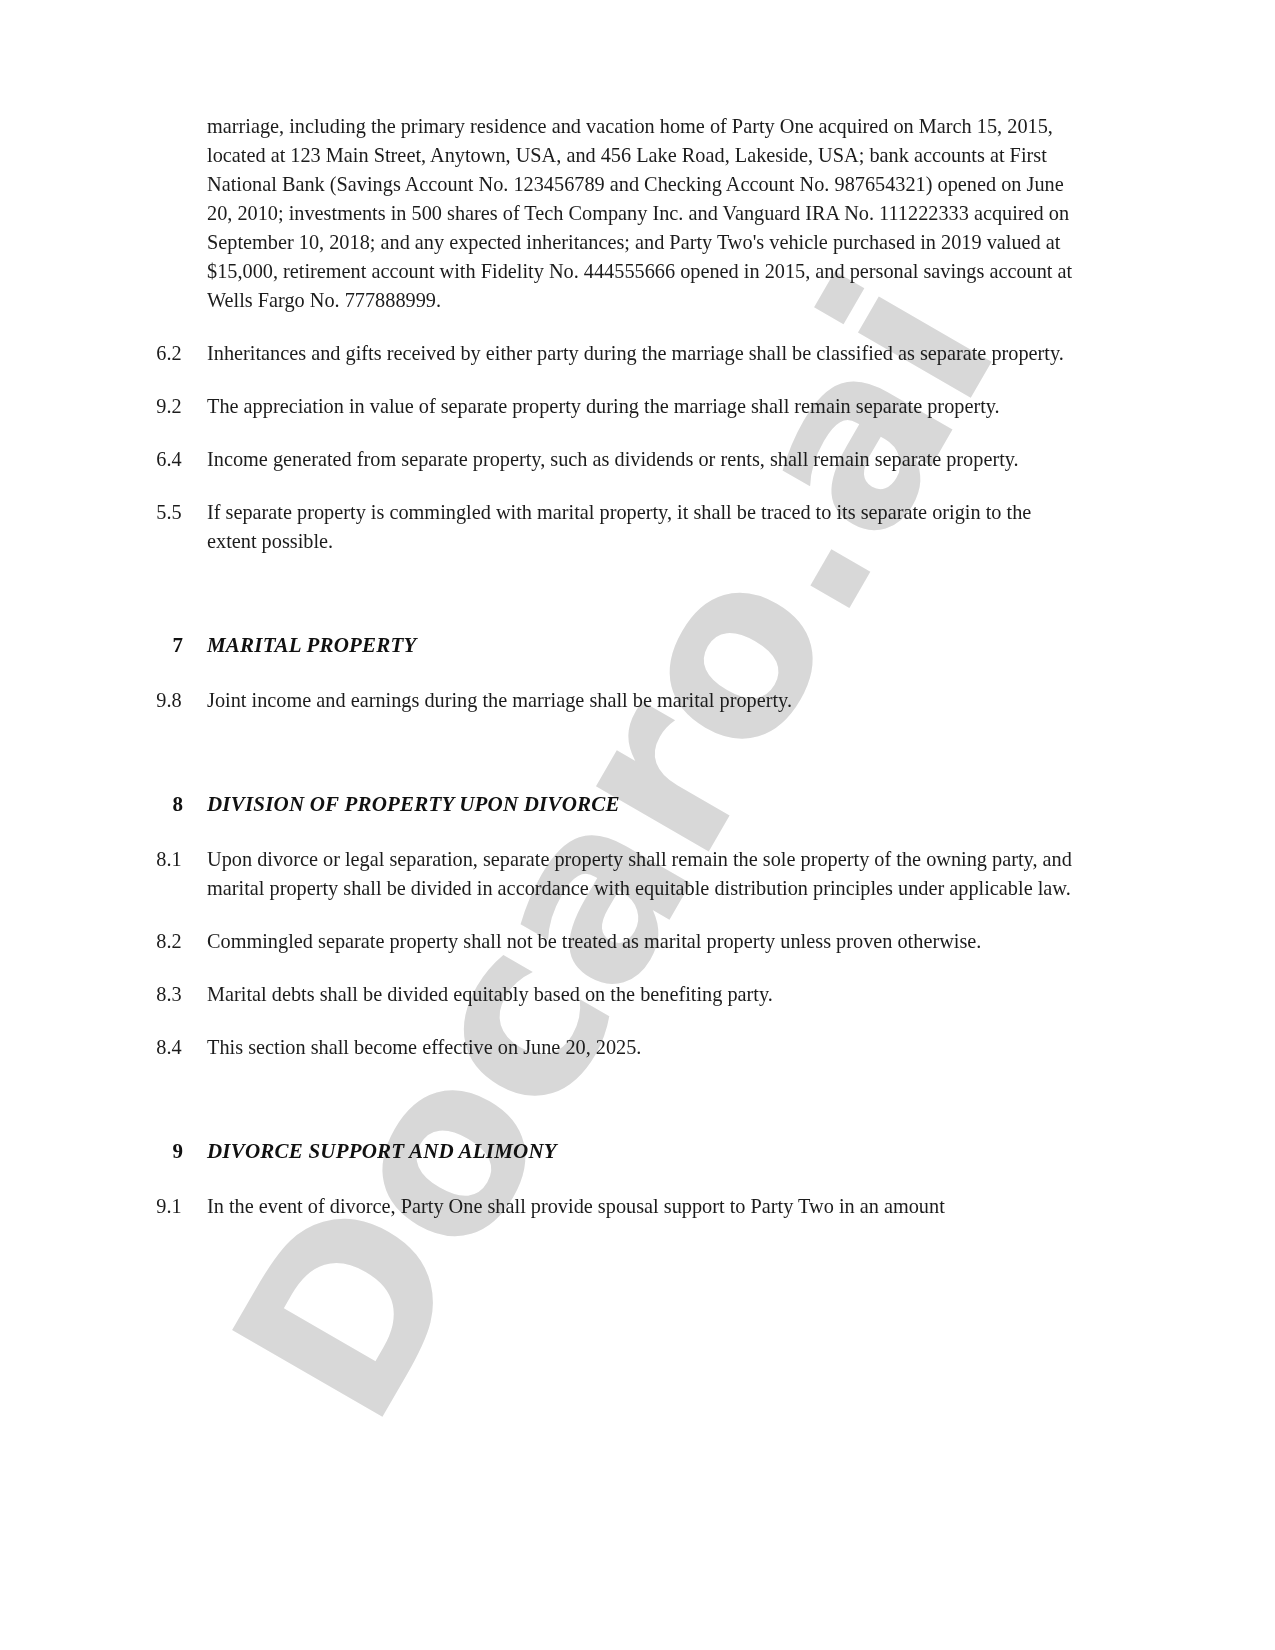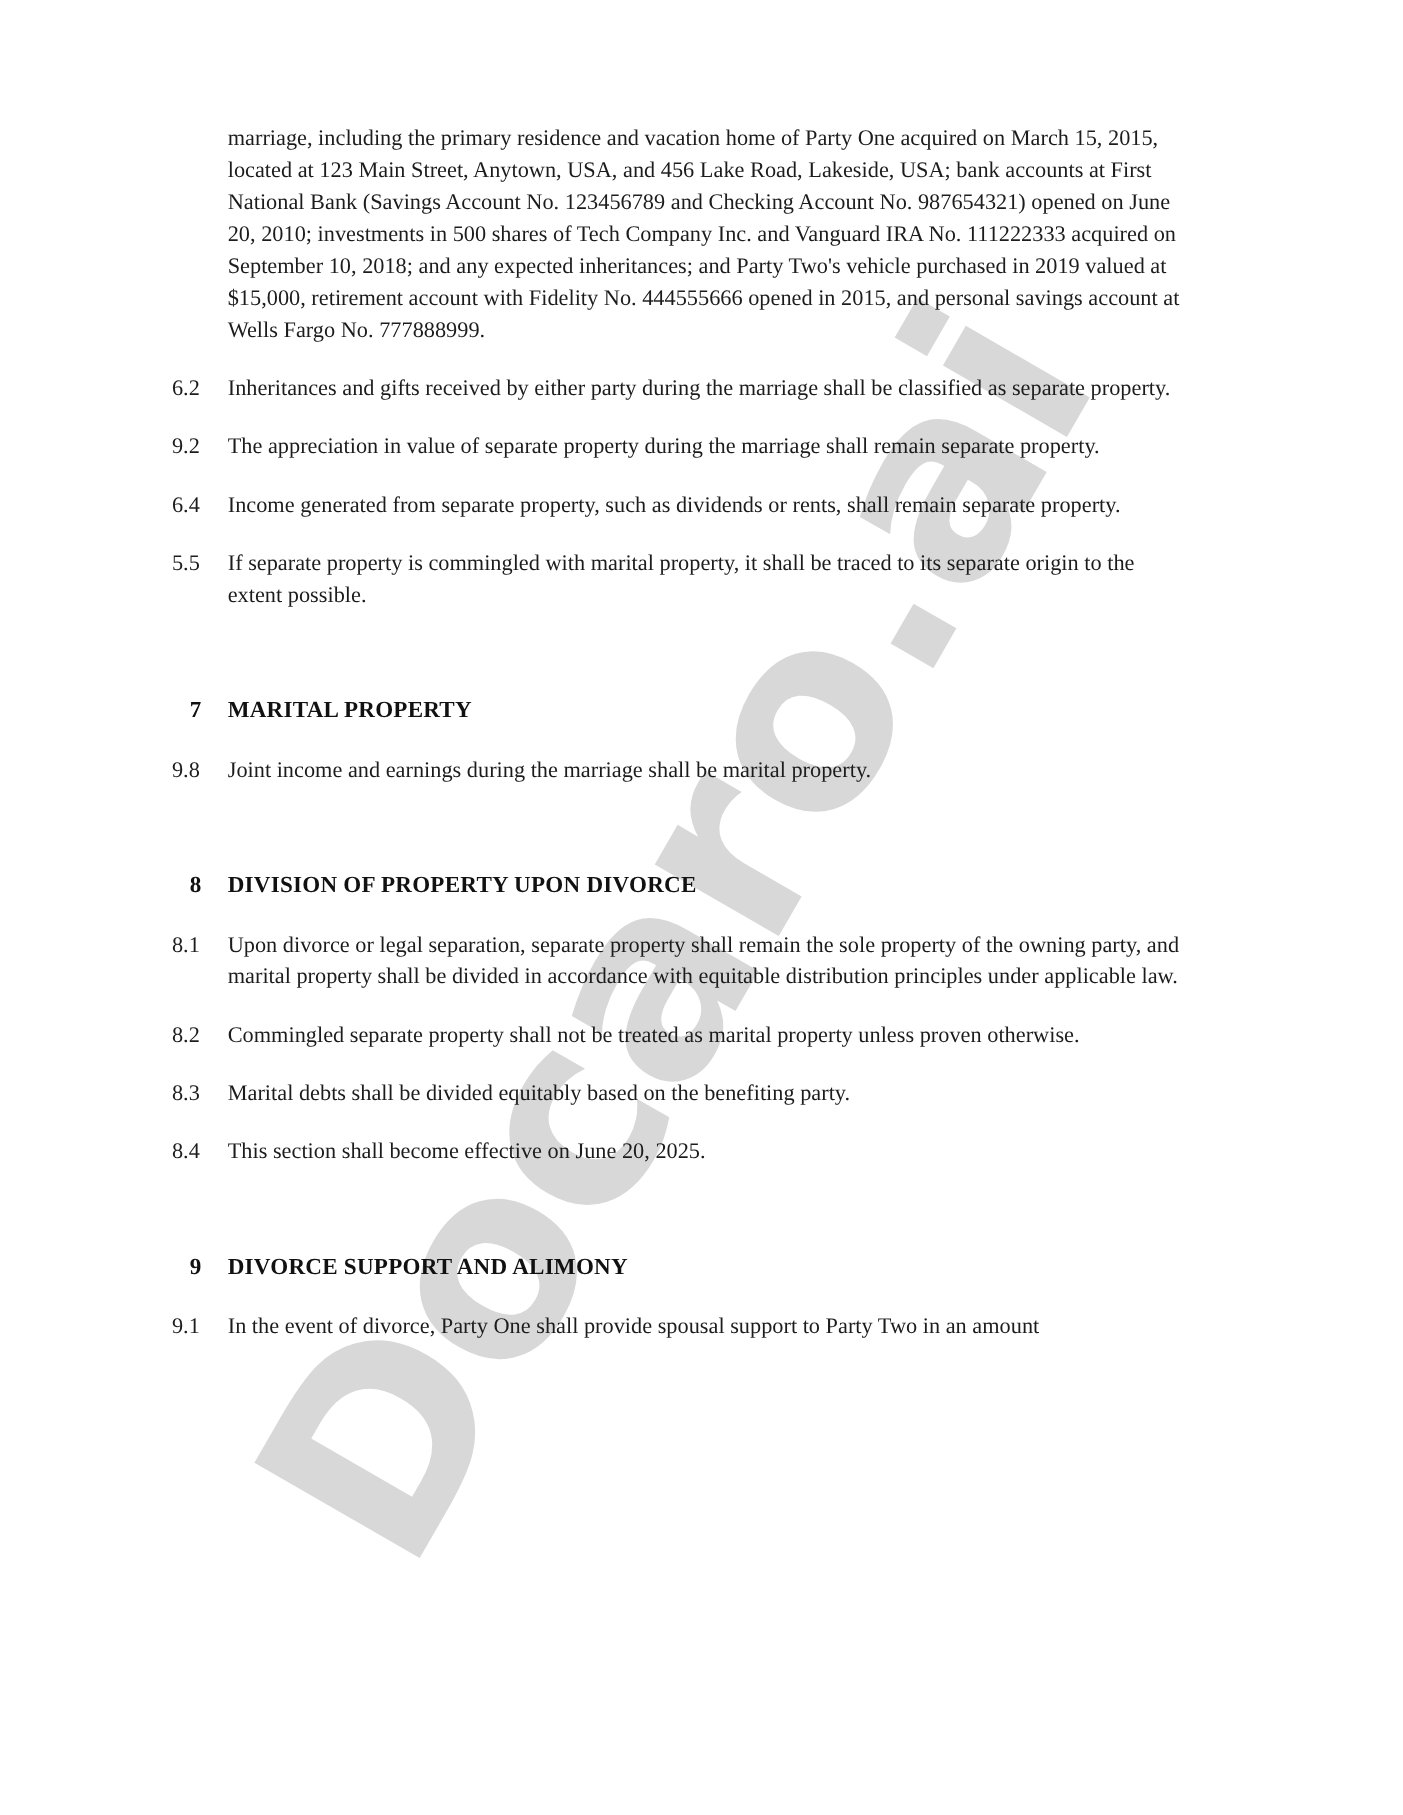--- a/index.html
+++ b/index.html
@@ -75,6 +75,7 @@
   .heading .txt {
     width: 870px;
     letter-spacing: 0.2px;
+    font-style: italic;
   }
 </style>
 </head>

